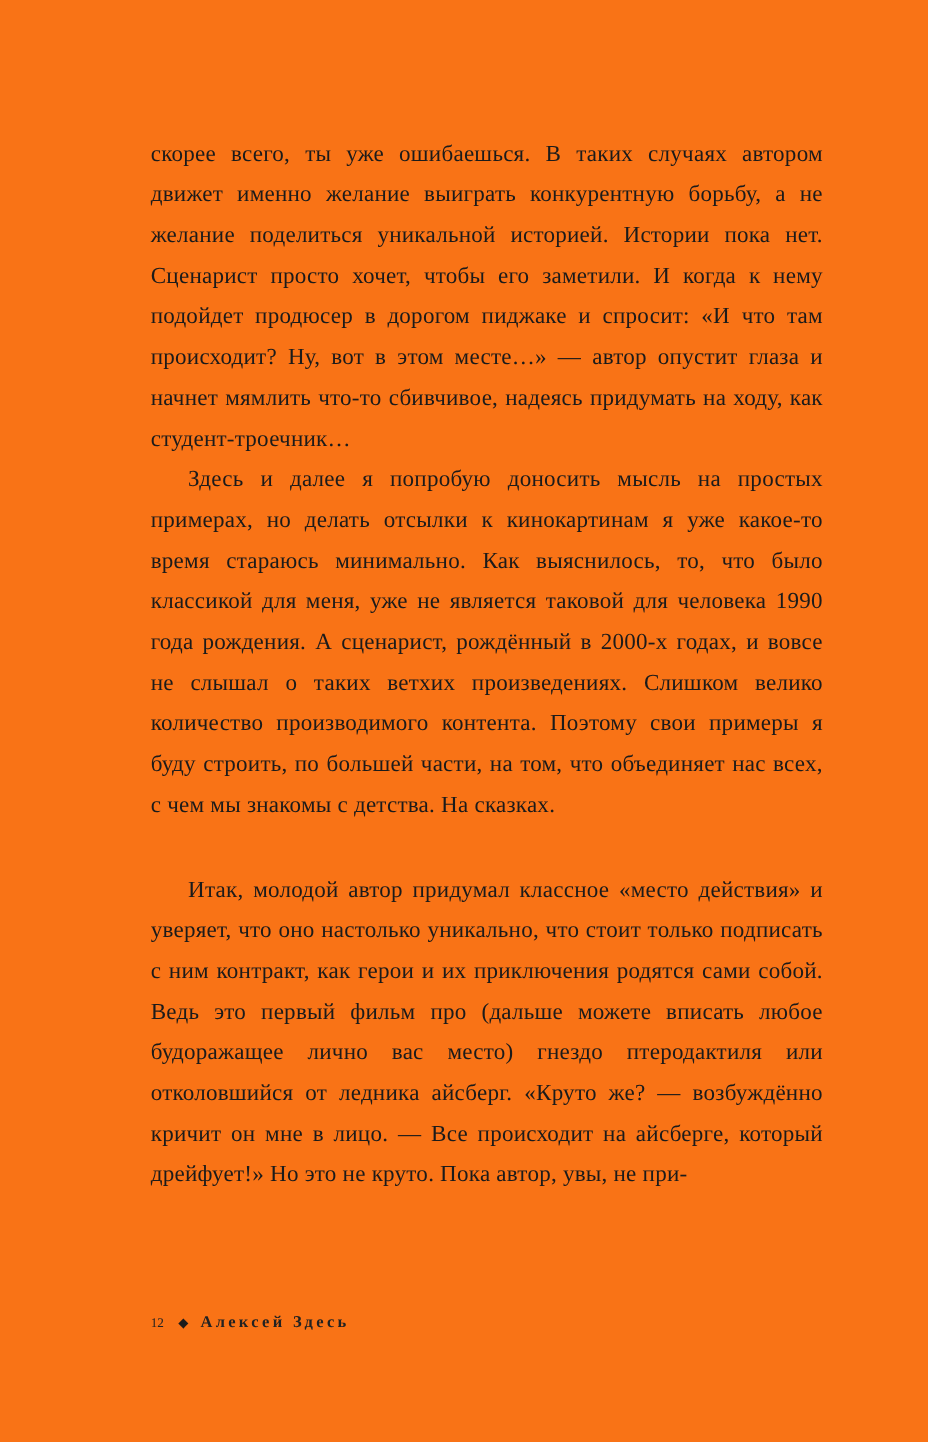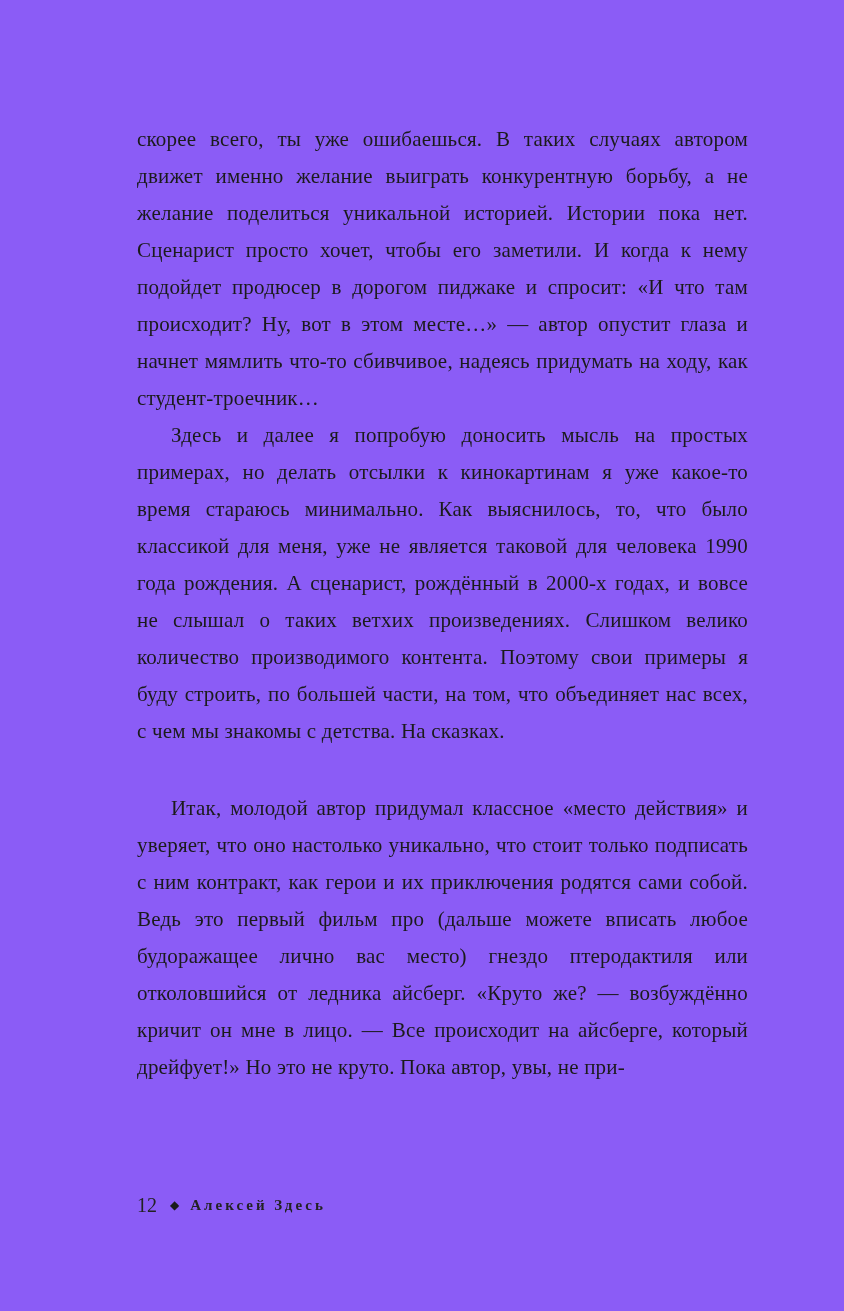--- a/index.html
+++ b/index.html
@@ -11,7 +11,7 @@
       position: relative;
       width: 844px;
       height: 1311px;
-      background: #8b5cf6;
+      background: #f97316;
       color: #1b1b1b;
       font-family: "Liberation Serif", serif;
       overflow: hidden;

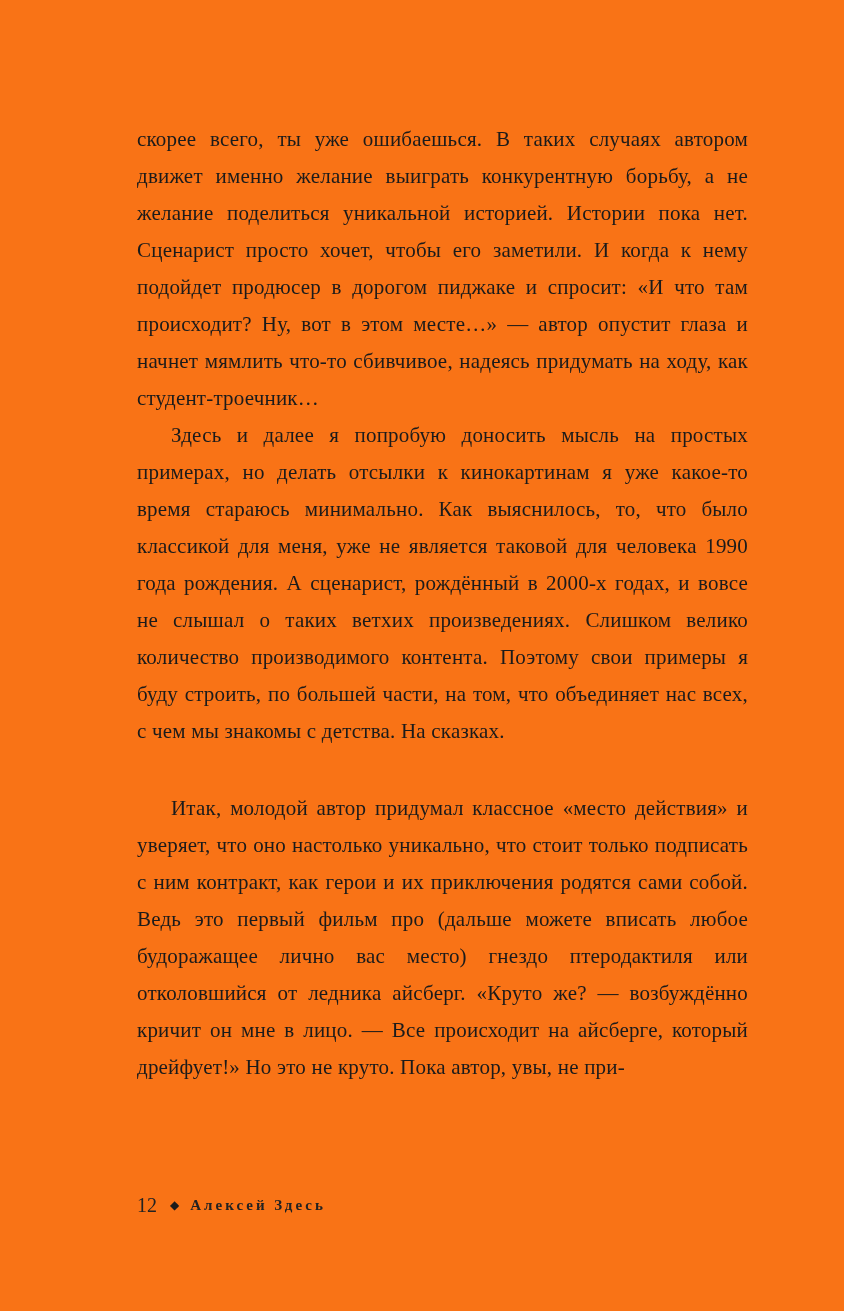--- a/index.html
+++ b/index.html
@@ -45,7 +45,7 @@
       color: #222222;
     }
     .footer .page-number {
-      font-size: 20px;
+      font-size: 12px;
       font-family: "Liberation Serif", serif;
     }
     .footer .diamond {

